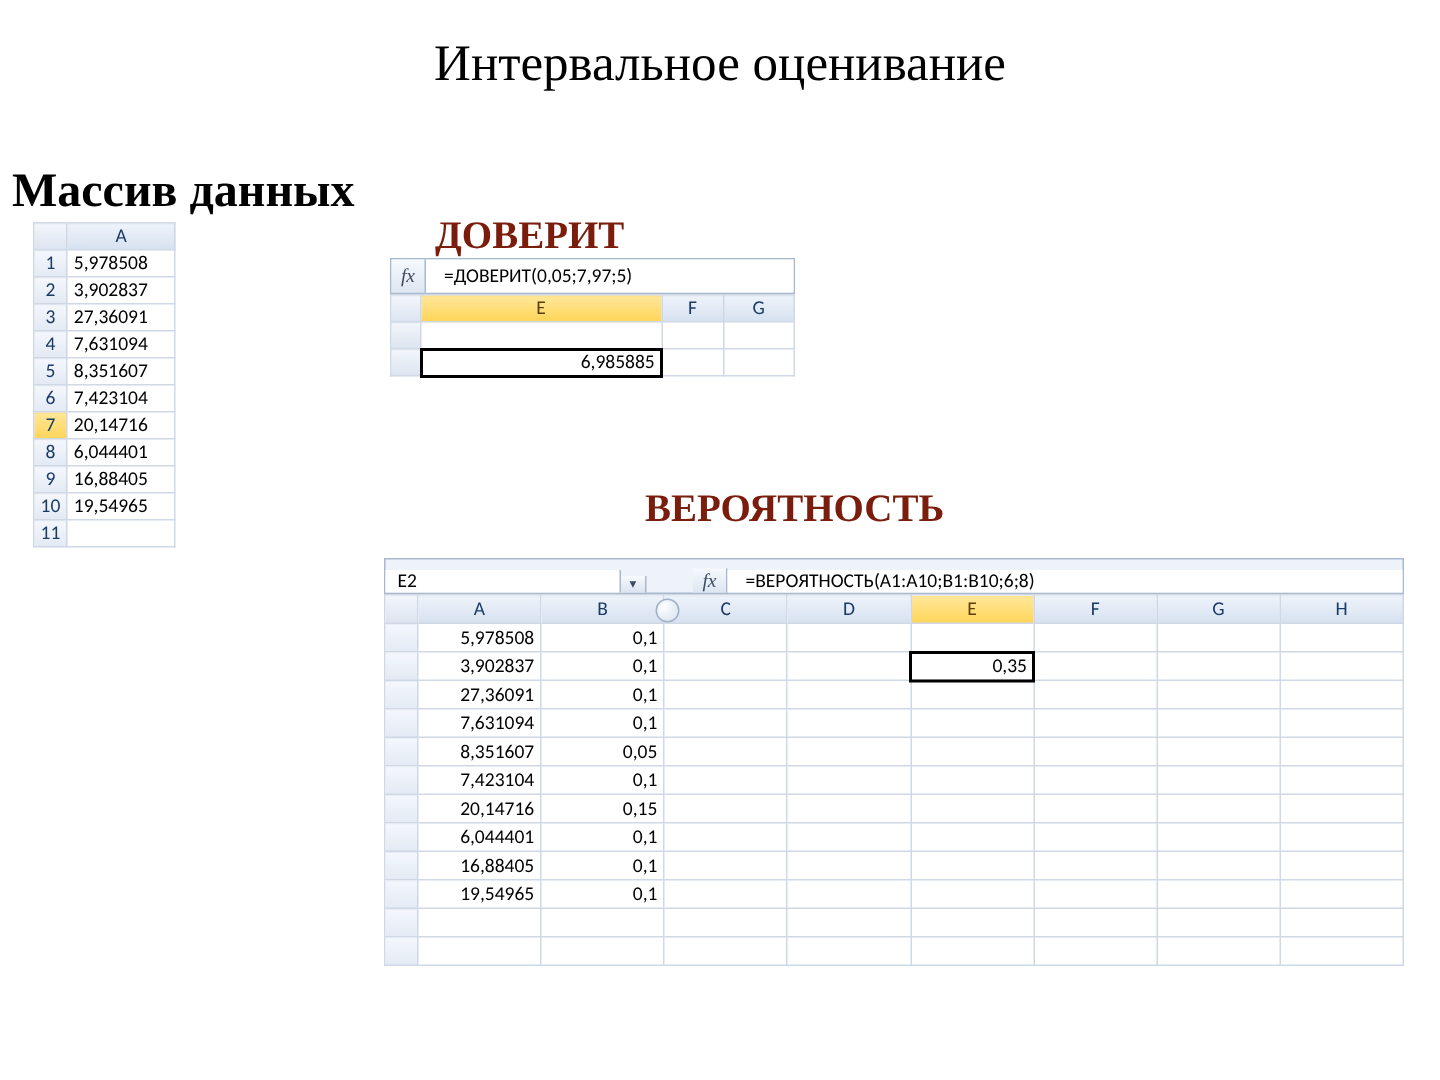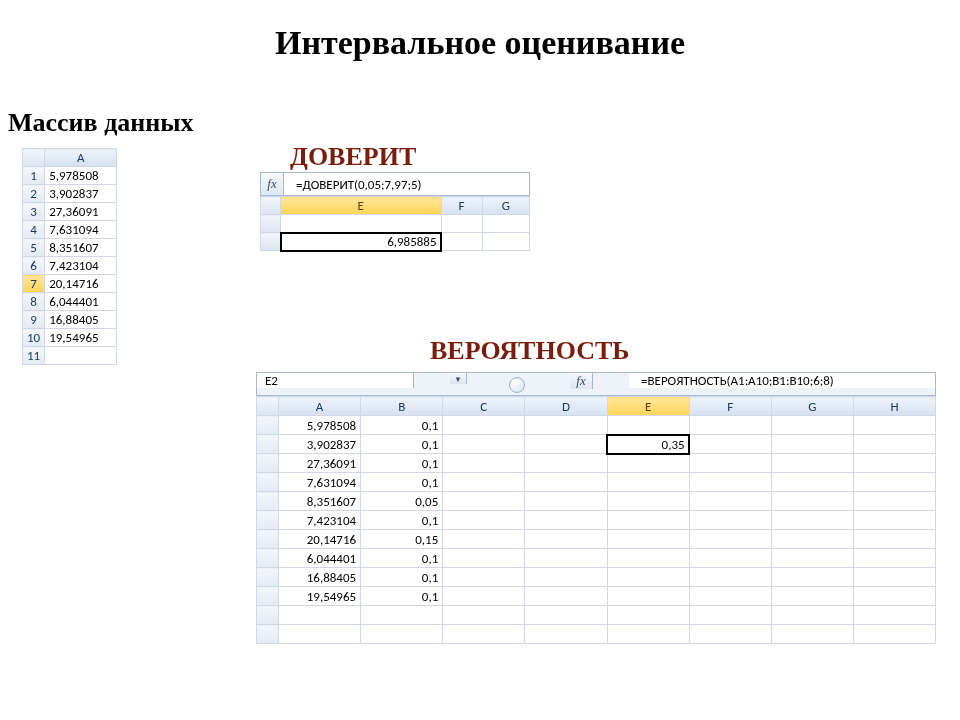--- a/index.html
+++ b/index.html
@@ -24,7 +24,7 @@
     right: 0;
     text-align: center;
     font-size: 34px;
-    font-weight: bold;
+    font-weight: normal;
   }
   .subtitle {
     position: absolute;

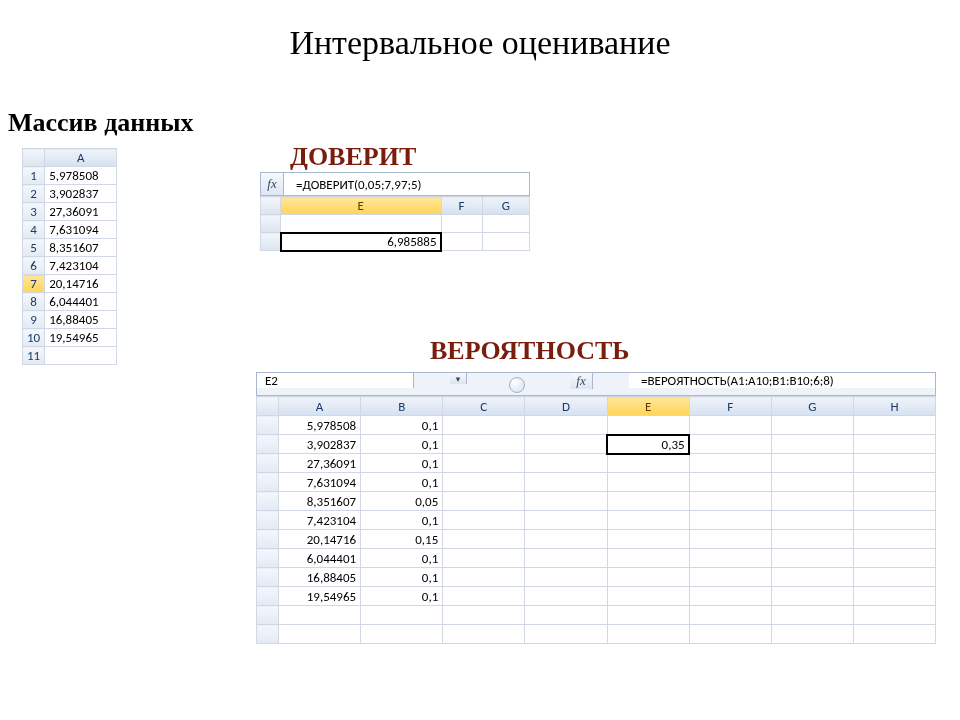--- a/index.html
+++ b/index.html
@@ -30,7 +30,7 @@
     position: absolute;
     top: 108px;
     left: 8px;
-    font-size: 26px;
+    font-size: 32px;
     font-weight: bold;
   }
   .section-label {

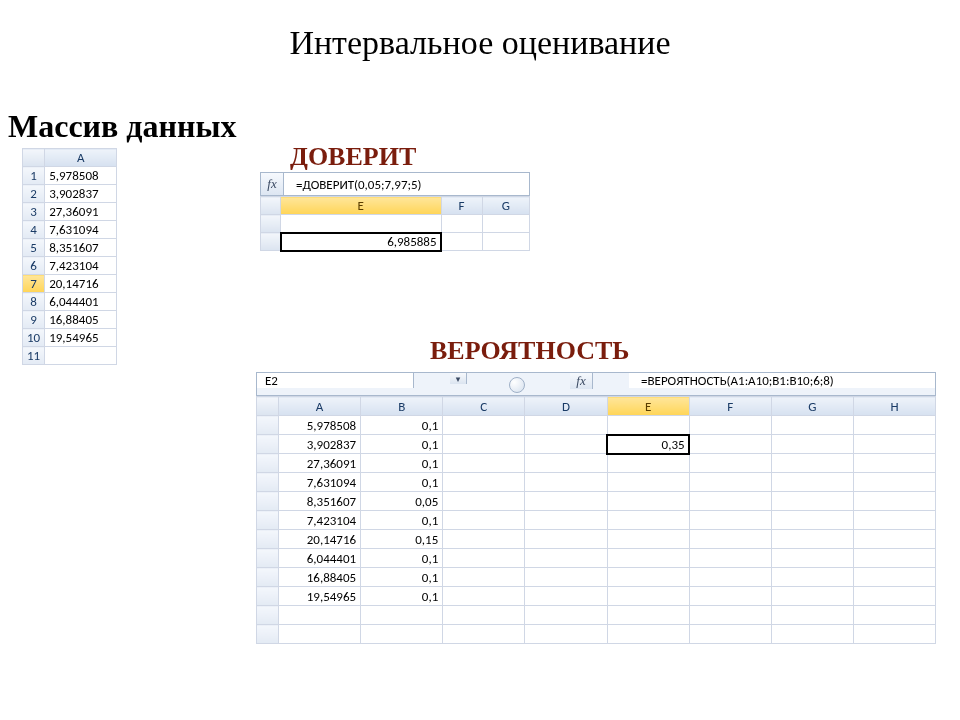--- a/index.html
+++ b/index.html
@@ -40,7 +40,7 @@
     color: #7a1d0d;
   }
   .label-doverit { top: 142px; left: 290px; }
-  .label-prob    { top: 336px; left: 430px; text-align: right; }
+  .label-prob    { top: 324px; left: 430px; text-align: right; }
 
   
   .excel-small {

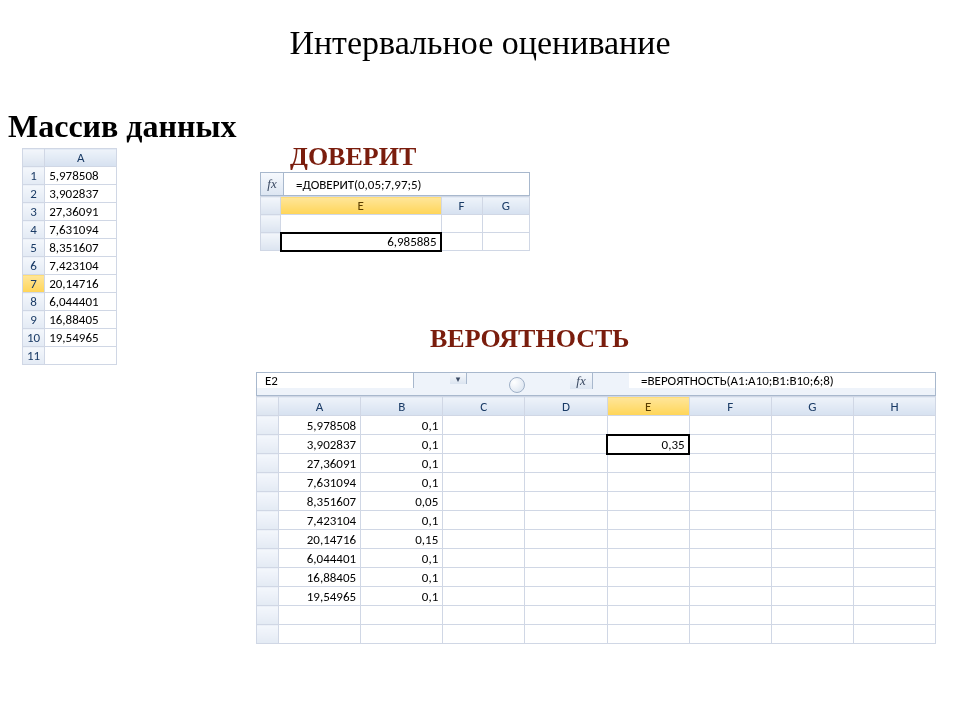--- a/index.html
+++ b/index.html
@@ -164,11 +164,10 @@
   }
   .prob-chrome {
     display: flex;
-    align-items: flex-start;
+    align-items: flex-end;
     height: 22px;
     border: 1px solid #a8b8cd;
     background: #eef3fa;
-    gap: 36px;
   }
   .namebox {
     width: 140px;

